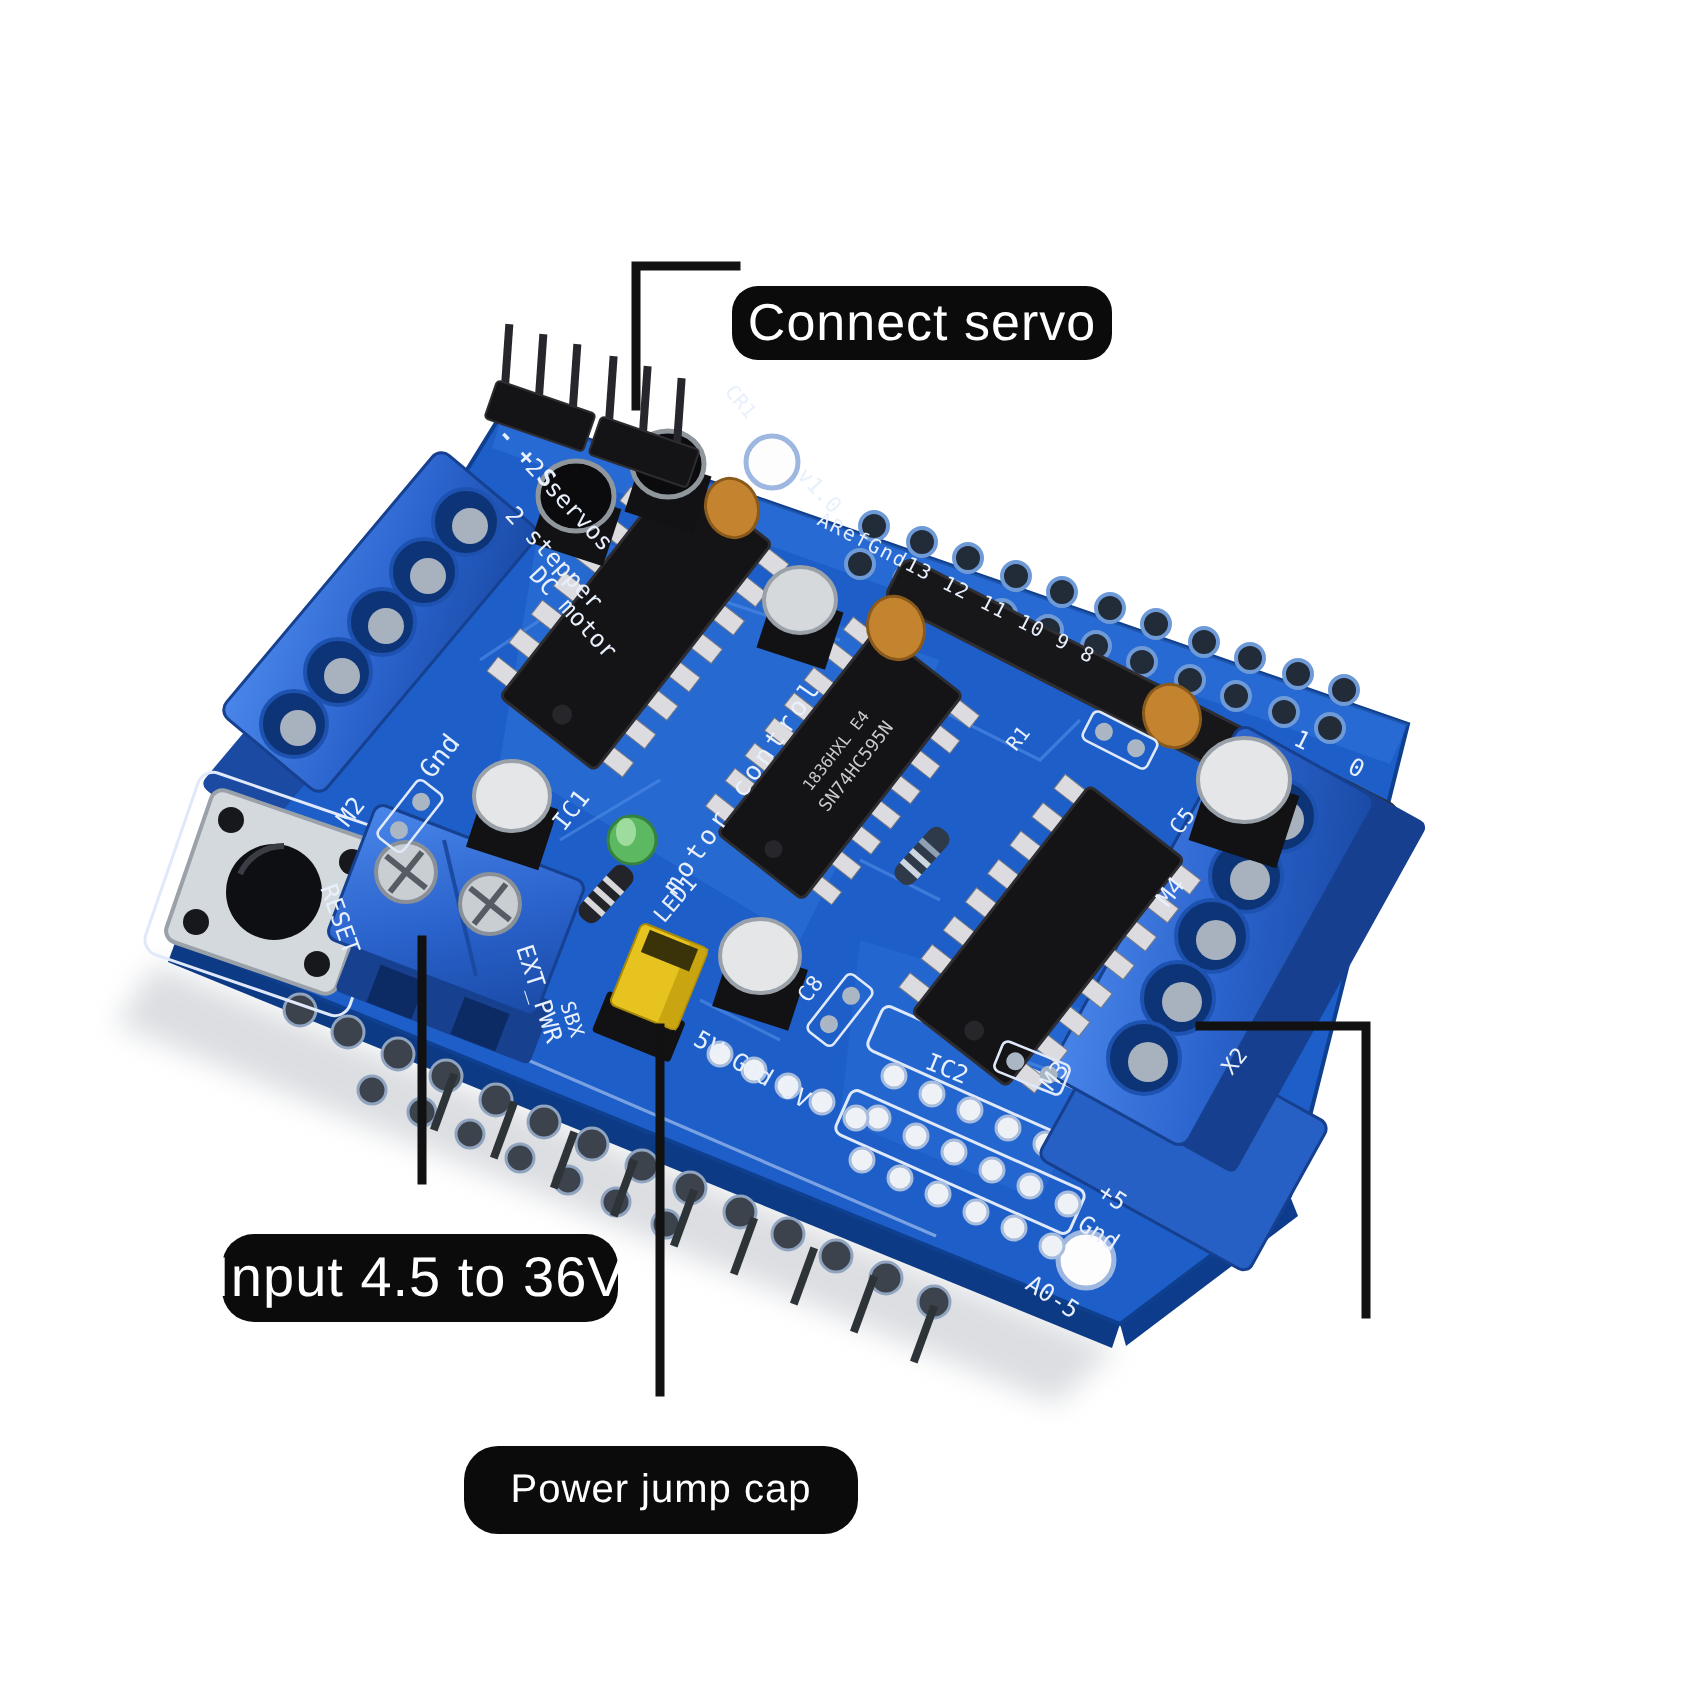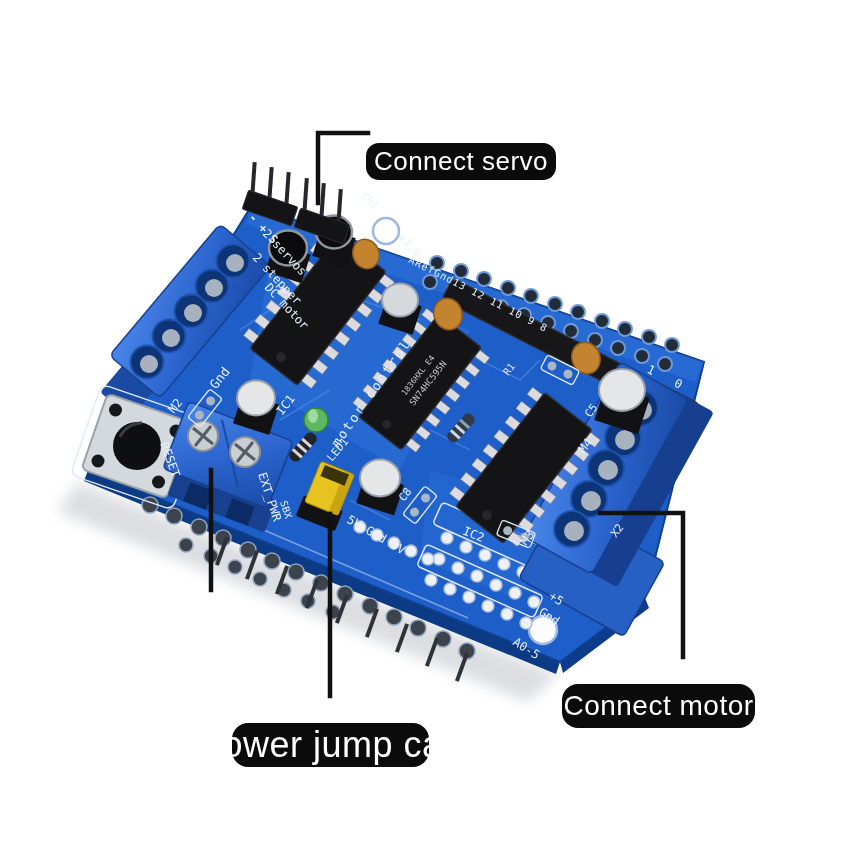--- a/index.html
+++ b/index.html
@@ -426,6 +426,7 @@
 </svg>
 
 <div class="callout" id="co-servo">Connect servo</div>
+<div class="callout" id="co-input">Input 4.5 to 36V</div>
 <div class="callout" id="co-jumper">Power jump cap</div>
 <div class="callout" id="co-motor">Connect motor</div>
 

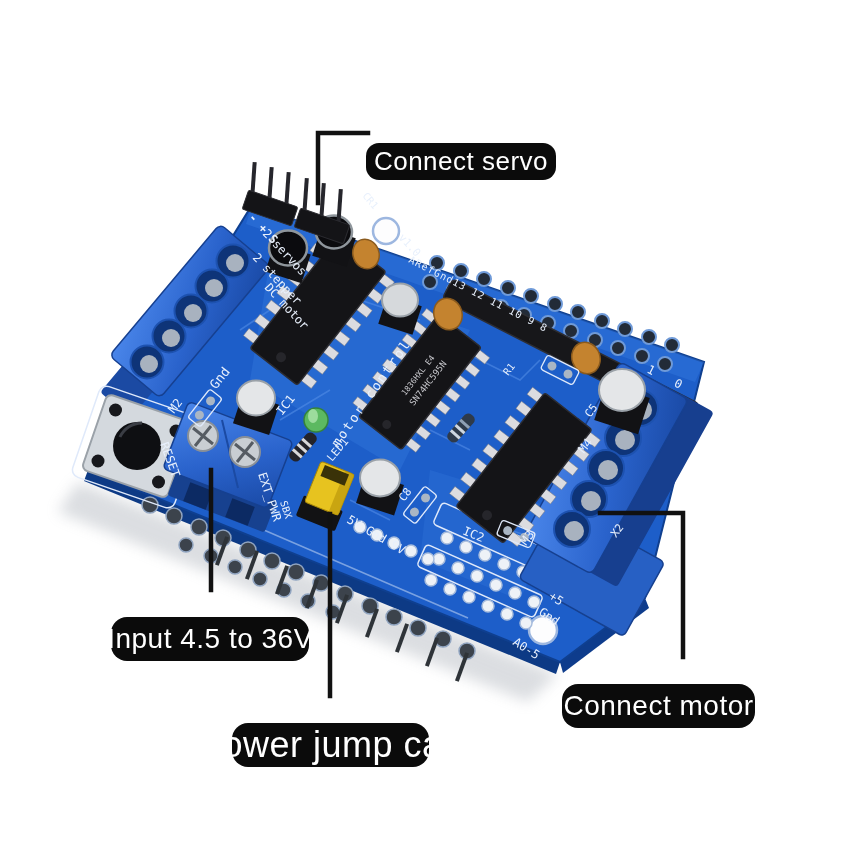--- a/index.html
+++ b/index.html
@@ -428,7 +428,6 @@
 <div class="callout" id="co-servo">Connect servo</div>
 <div class="callout" id="co-input">Input 4.5 to 36V</div>
 <div class="callout" id="co-jumper">Power jump cap</div>
-<div class="callout" id="co-motor">Connect motor</div>
 
 </div>
 

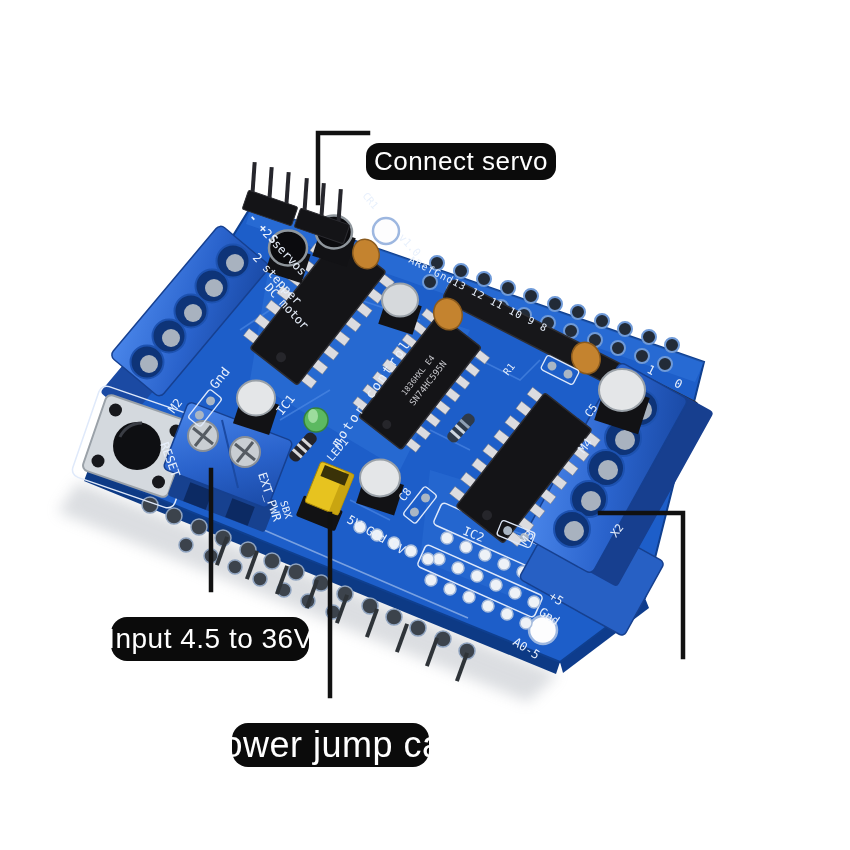--- a/index.html
+++ b/index.html
@@ -12,7 +12,7 @@
            white-space:nowrap;letter-spacing:.5px;margin-top:29px;}
   #co-servo {left:366px;top:114px;width:190px;height:37px;font-size:26px;border-radius:13px;}
   #co-input {left:111px;top:588px;width:198px;height:44px;font-size:28px;}
-  #co-jumper{left:232px;top:694px;width:197px;height:44px;font-size:36px;}
+  #co-jumper{left:232px;top:694px;width:197px;height:44px;font-size:20px;border-radius:17px;}
   #co-motor {left:562px;top:655px;width:193px;height:44px;font-size:28px;}
   .silk{font-family:"DejaVu Sans Mono","Liberation Mono",monospace;fill:#e8f0fc;}
   .ictext{font-family:"DejaVu Sans Mono",monospace;fill:#c9c9ce;}

